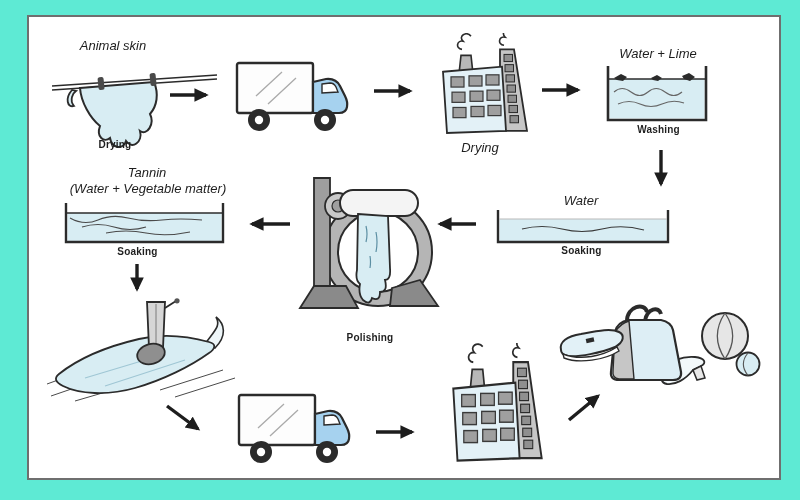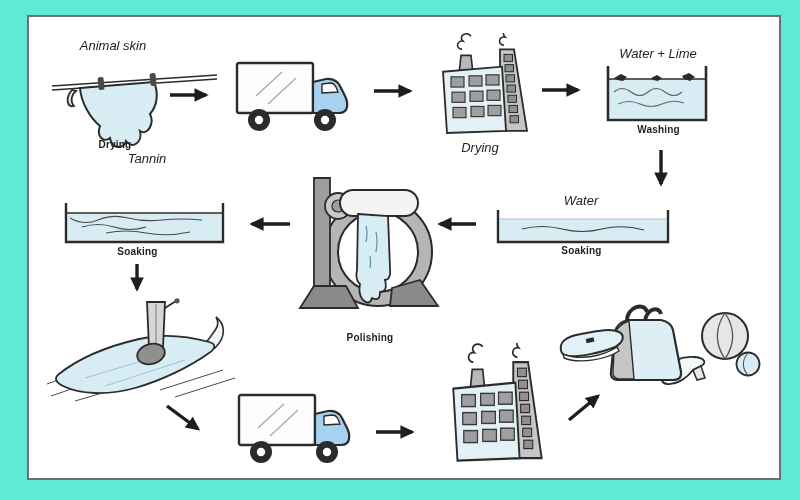--- a/index.html
+++ b/index.html
@@ -168,7 +168,7 @@
   <div class="label proc" style="left:601px; top:124px; width:115px;">Washing</div>
   <div class="label it" style="left:531px; top:194px; width:100px;">Water</div>
   <div class="label proc" style="left:524px; top:245px; width:115px;">Soaking</div>
-  <div class="label it" style="left:87px;  top:152px; width:120px;">Tannin</div>
+  <div class="label it" style="left:87px;  top:166px; width:120px;">Tannin</div>
   <div class="label proc" style="left:80px;  top:246px; width:115px;">Soaking</div>
   <div class="label proc" style="left:310px; top:332px; width:120px;">Polishing</div>
 </div>

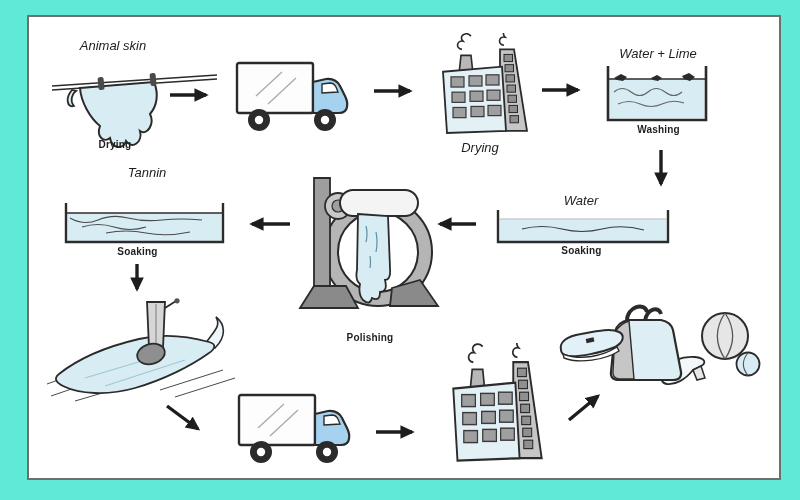--- a/index.html
+++ b/index.html
@@ -169,6 +169,7 @@
   <div class="label it" style="left:531px; top:194px; width:100px;">Water</div>
   <div class="label proc" style="left:524px; top:245px; width:115px;">Soaking</div>
   <div class="label it" style="left:87px;  top:166px; width:120px;">Tannin</div>
+  <div class="label it" style="left:35px;  top:182px; width:226px;">(Water + Vegetable matter)</div>
   <div class="label proc" style="left:80px;  top:246px; width:115px;">Soaking</div>
   <div class="label proc" style="left:310px; top:332px; width:120px;">Polishing</div>
 </div>

